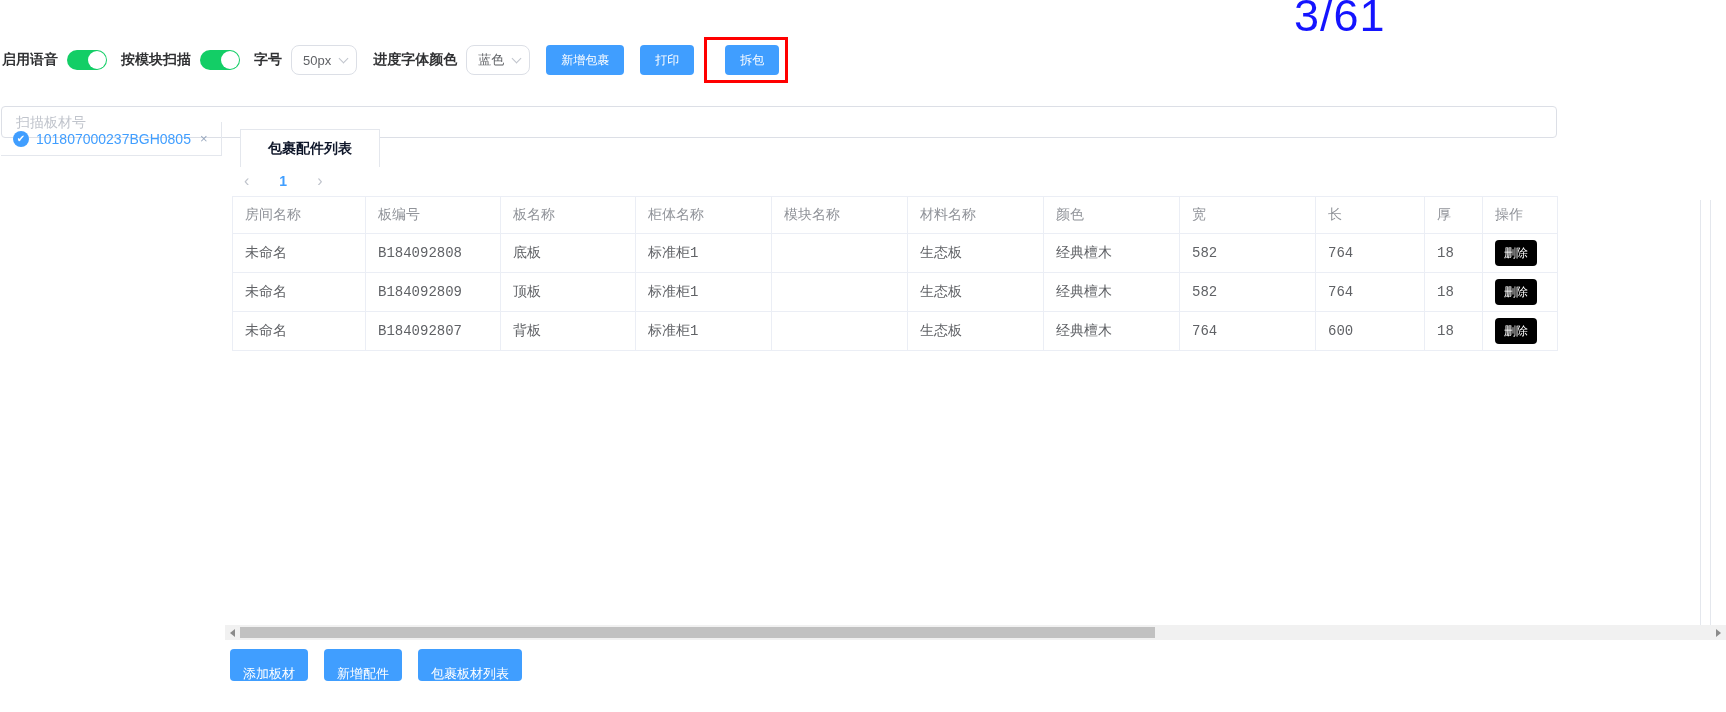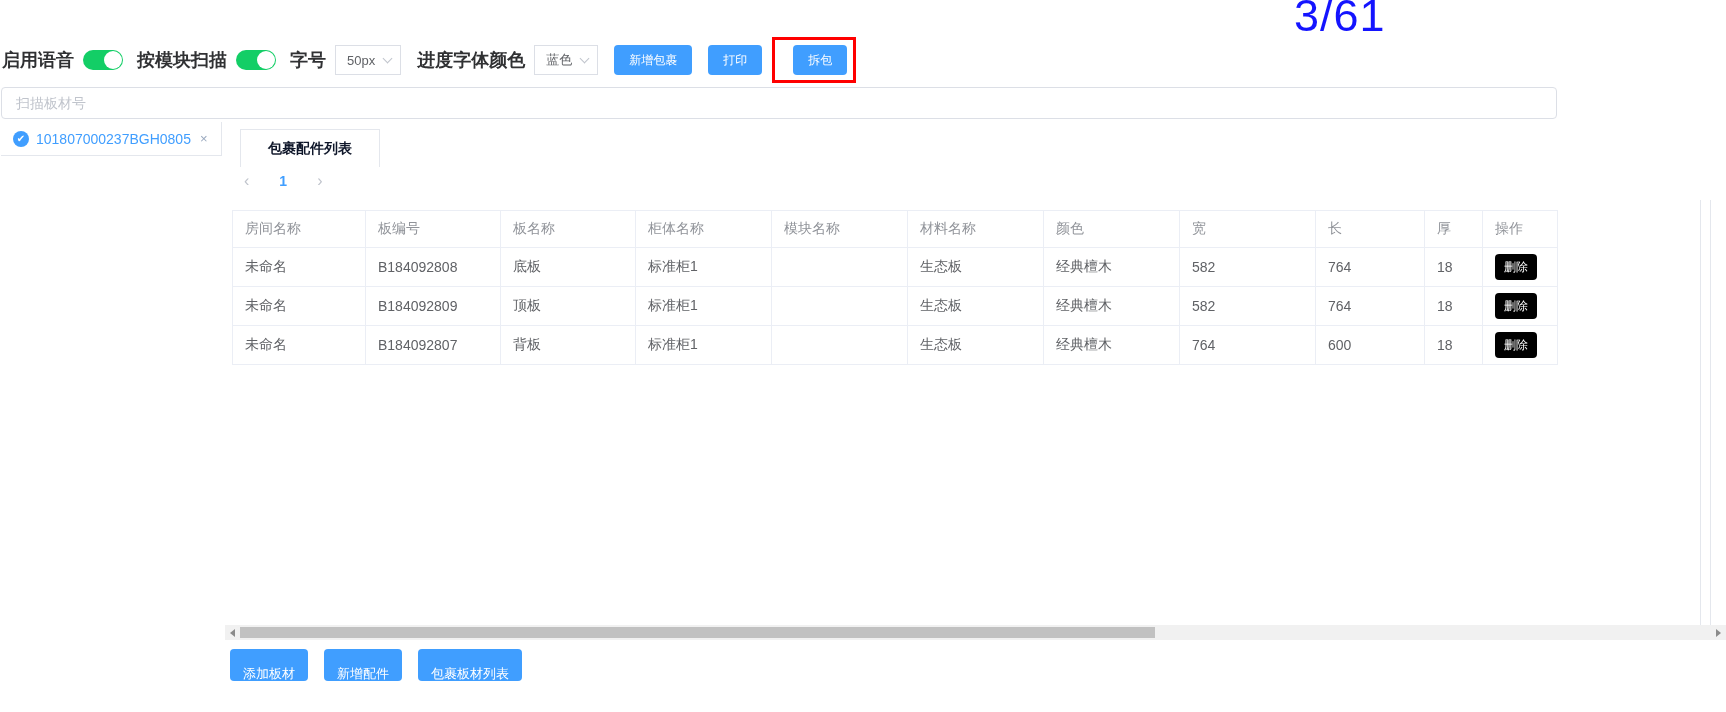--- a/index.html
+++ b/index.html
@@ -11,7 +11,7 @@
 
   
   .toolbar { position: absolute; top: 44px; left: 2px; height: 32px; display: flex; align-items: center; }
-  .tb-label { font-size: 18px; font-weight: 700; color: #303133; white-space: nowrap; }
+  .tb-label { font-size: 14px; font-weight: 700; color: #303133; white-space: nowrap; }
   .switch { width: 40px; height: 20px; border-radius: 10px; background: #13ce66; position: relative; margin: 0 14px 0 9px; cursor: pointer; flex: none; }
   .switch .knob { position: absolute; top: 1px; right: 1px; width: 18px; height: 18px; border-radius: 50%; background: #fff; }
   .select { height: 30px; border: 1px solid #dcdfe6; border-radius: 0; background: #fff; display: flex; align-items: center; padding: 0 9px 0 11px; margin: 0 16px 0 9px; color: #606266; font-size: 13px; cursor: pointer; justify-content: center; }

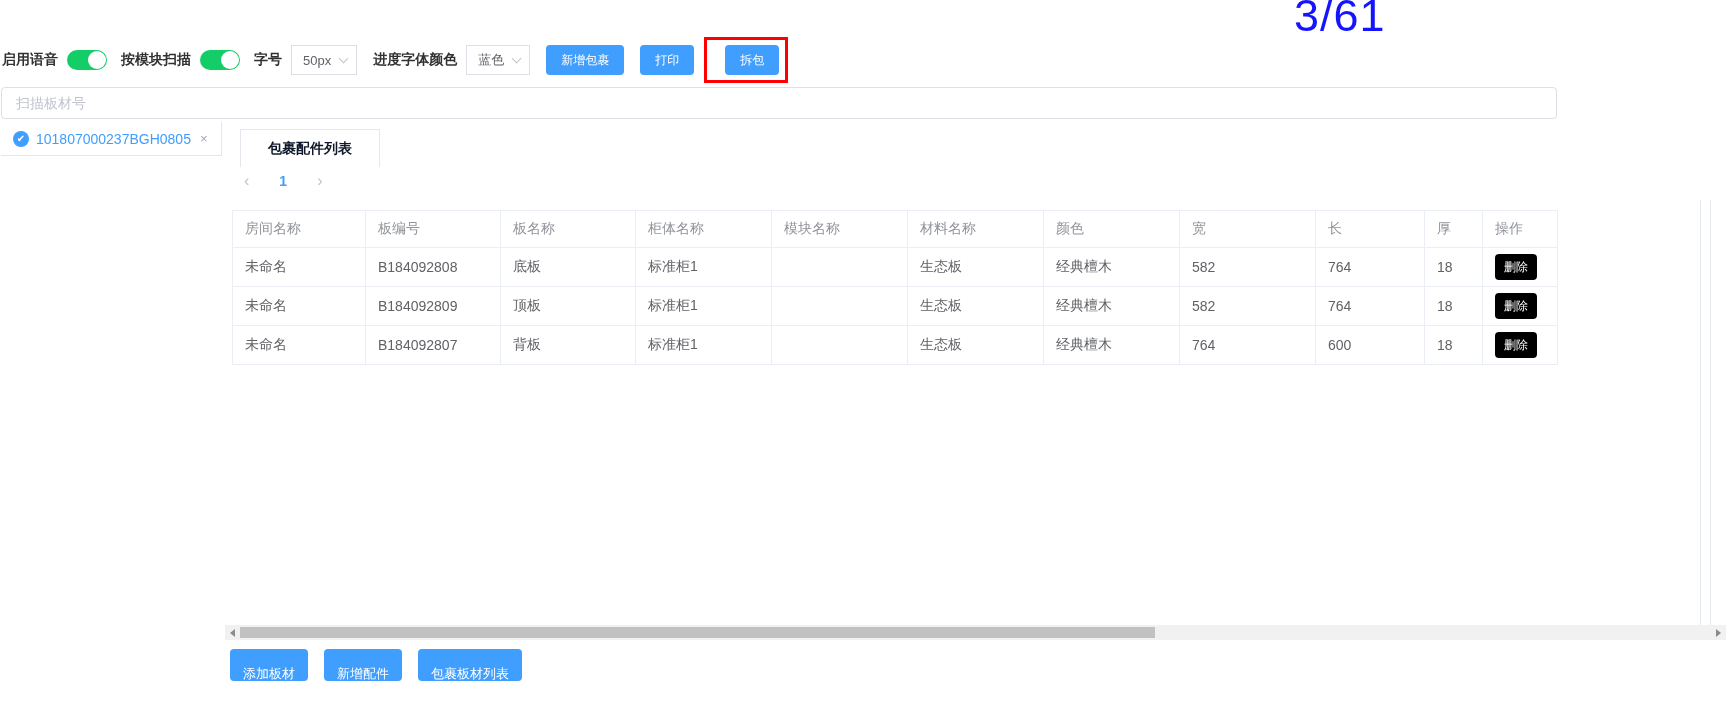--- a/index.html
+++ b/index.html
@@ -14,7 +14,7 @@
   .tb-label { font-size: 14px; font-weight: 700; color: #303133; white-space: nowrap; }
   .switch { width: 40px; height: 20px; border-radius: 10px; background: #13ce66; position: relative; margin: 0 14px 0 9px; cursor: pointer; flex: none; }
   .switch .knob { position: absolute; top: 1px; right: 1px; width: 18px; height: 18px; border-radius: 50%; background: #fff; }
-  .select { height: 30px; border: 1px solid #dcdfe6; border-radius: 0; background: #fff; display: flex; align-items: center; padding: 0 9px 0 11px; margin: 0 16px 0 9px; color: #606266; font-size: 13px; cursor: pointer; justify-content: center; }
+  .select { height: 30px; border: 1px solid #dcdfe6; border-radius: 8px; background: #fff; display: flex; align-items: center; padding: 0 9px 0 11px; margin: 0 16px 0 9px; color: #606266; font-size: 13px; cursor: pointer; justify-content: center; }
   .chev { width: 7px; height: 7px; border-right: 1px solid #c0c4cc; border-bottom: 1px solid #c0c4cc; transform: rotate(45deg); margin: -4px 0 0 9px; }
   .btn { height: 30px; background: #409eff; color: #fff; border: none; border-radius: 4px; font-size: 12px; padding: 0 15px; cursor: pointer; font-family: inherit; white-space: nowrap; }
   .btn + .btn { margin-left: 16px; }

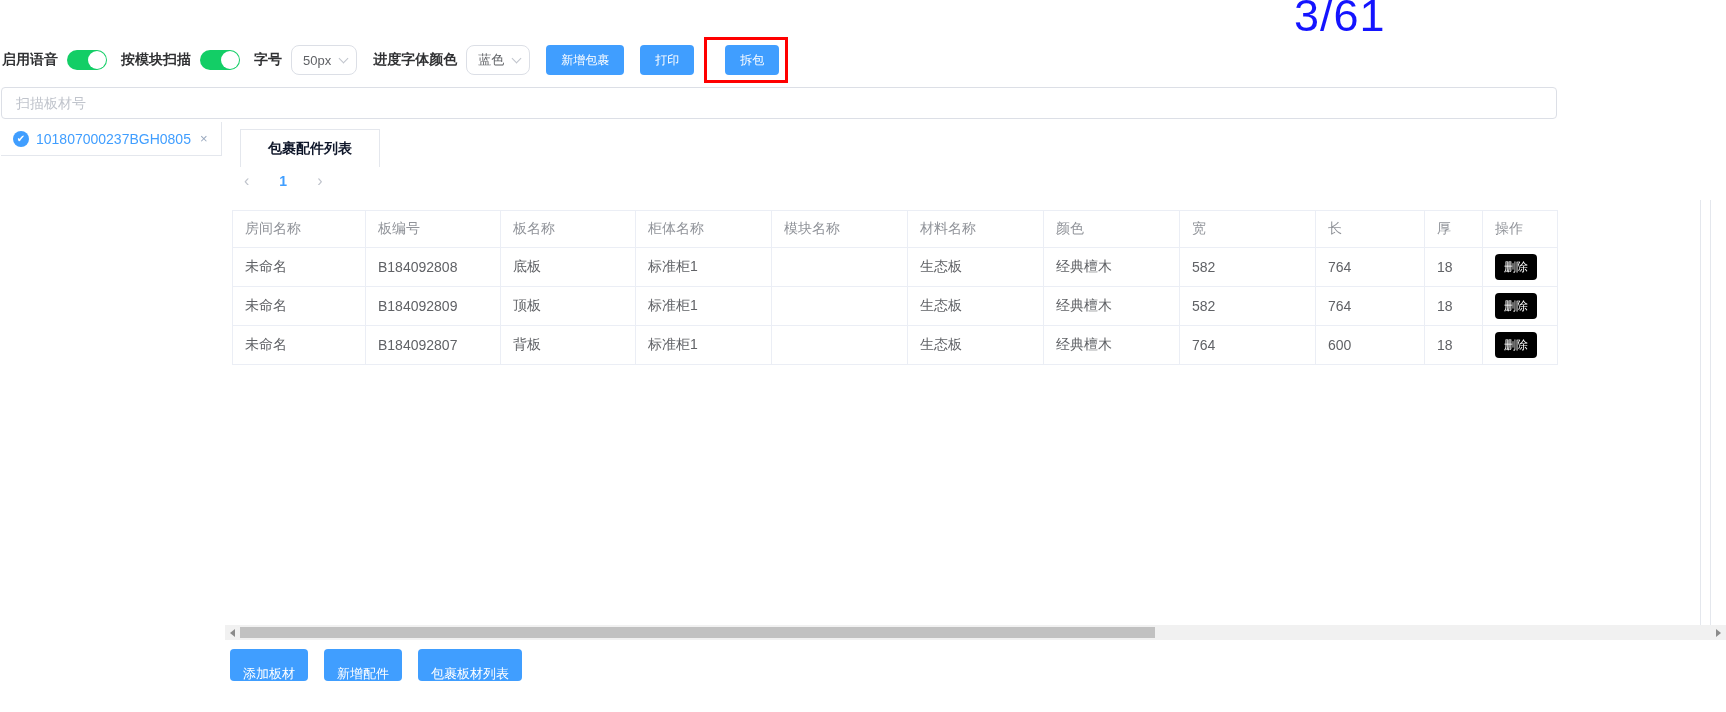--- a/index.html
+++ b/index.html
@@ -21,7 +21,7 @@
   .annot { border: 3px solid #ff0000; padding: 5px 6px; margin-left: 10px; line-height: 0; }
 
   
-  .search-input { position: absolute; top: 87px; left: 1px; width: 1556px; height: 32px; border: 1px solid #dcdfe6; border-radius: 4px; padding: 0 14px; font-size: 14px; color: #606266; font-family: inherit; outline: none; }
+  .search-input { position: absolute; top: 106px; left: 1px; width: 1556px; height: 32px; border: 1px solid #dcdfe6; border-radius: 4px; padding: 0 14px; font-size: 14px; color: #606266; font-family: inherit; outline: none; }
   .search-input::placeholder { color: #c0c4cc; }
 
   

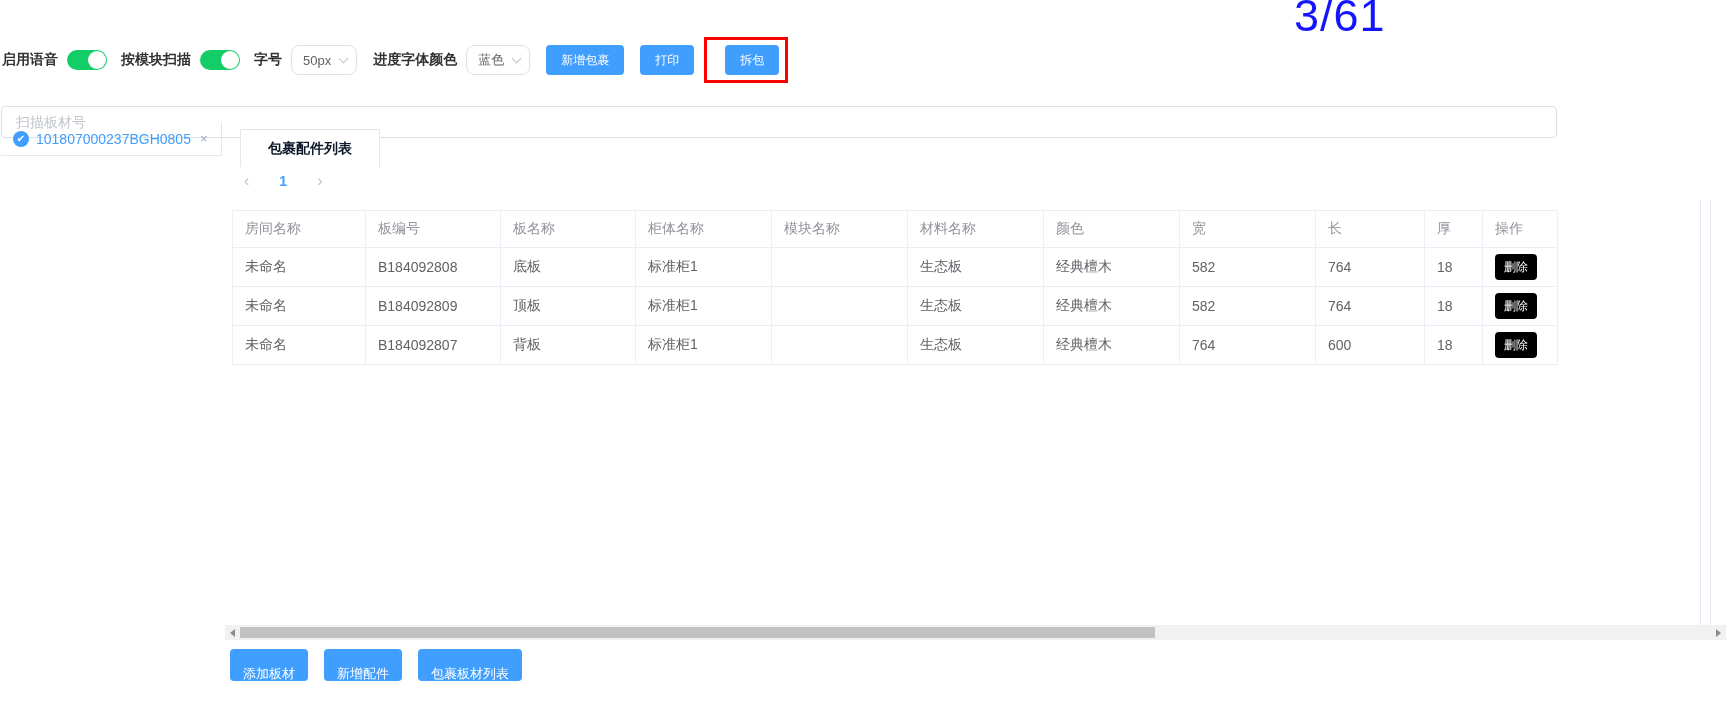--- a/index.html
+++ b/index.html
@@ -43,7 +43,7 @@
   .pg-num { color: #409eff; font-weight: 700; margin: 0 24px; cursor: pointer; }
 
   
-  .tbl { position: absolute; top: 210px; left: 232px; width: 1325px; border-collapse: collapse; table-layout: fixed; background: #fff; }
+  .tbl { position: absolute; top: 196px; left: 232px; width: 1325px; border-collapse: collapse; table-layout: fixed; background: #fff; font-family: Liberation Mono, monospace; }
   .tbl th, .tbl td { border: 1px solid #ebeef5; font-weight: 400; text-align: left; padding: 0 0 0 12px; font-size: 14px; overflow: hidden; white-space: nowrap; }
   .tbl th { height: 37px; color: #909399; }
   .tbl td { height: 39px; color: #606266; }

